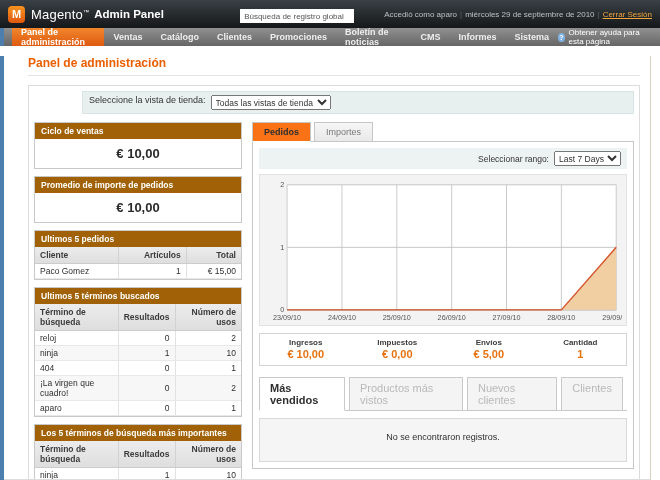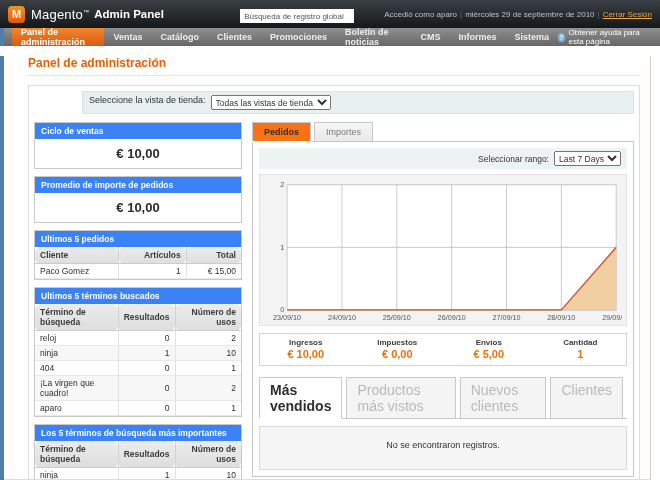--- a/index.html
+++ b/index.html
@@ -45,7 +45,7 @@
 
   
   .card { border:1px solid #c9c9c9; margin-bottom:7px; background:#fff; }
-  .card-head { background:#3b82f6; color:#fff; font-weight:bold; font-size:8.5px; padding:3px 6px; }
+  .card-head { background:#a16207; color:#fff; font-weight:bold; font-size:8.5px; padding:3px 6px; }
   .card-value { text-align:center; font-size:13px; font-weight:bold; color:#2b2b2b; padding:7px 0; }
   .mini-table { width:100%; border-collapse:collapse; font-size:8.5px; color:#2f2f2f; }
   .mini-table th { background:linear-gradient(#ececec,#dedede); font-weight:bold; text-align:left; padding:3px 5px;

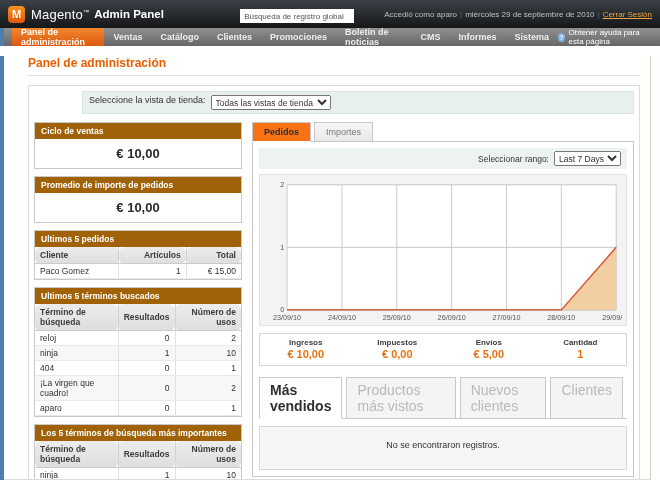--- a/index.html
+++ b/index.html
@@ -49,7 +49,7 @@
   .card-value { text-align:center; font-size:13px; font-weight:bold; color:#2b2b2b; padding:7px 0; }
   .mini-table { width:100%; border-collapse:collapse; font-size:8.5px; color:#2f2f2f; }
   .mini-table th { background:linear-gradient(#ececec,#dedede); font-weight:bold; text-align:left; padding:3px 5px;
-                   border-bottom:1px solid #ccc; color:#3b3b3b;border-radius:6px; }
+                   border-bottom:1px solid #ccc; color:#3b3b3b; }
   .mini-table td { padding:2px 5px; border-bottom:1px solid #e8e8e8; background:#fff; }
   .mini-table tr:nth-child(even) td { background:#f7f7f7; }
   .mini-table .num { text-align:right; border-left:1px solid #e2e2e2; }

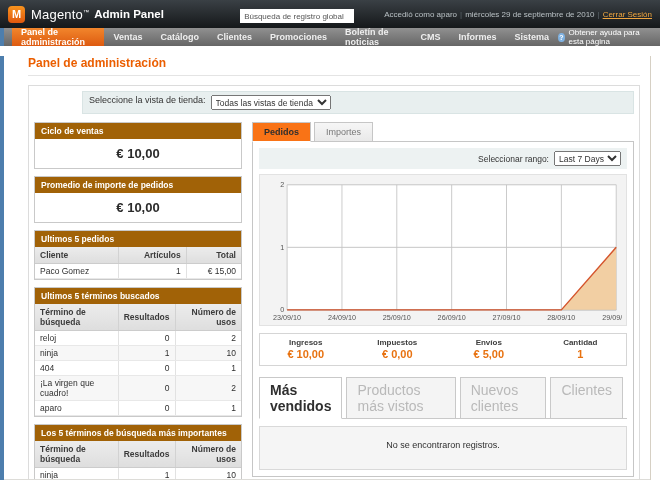--- a/index.html
+++ b/index.html
@@ -74,7 +74,7 @@
   .stat-value { font-size:11px; font-weight:bold; color:#e87210; margin-top:1px; }
 
   .btabs { display:flex; margin-top:11px; border-bottom:1px solid #c9c9c9; }
-  .btab { font-size:14px; padding:4px 10px; border:1px solid #c9c9c9; margin-right:4px; margin-bottom:-1px;
+  .btab { font-size:11px; padding:4px 10px; border:1px solid #c9c9c9; margin-right:4px; margin-bottom:-1px;
           background:#f4f4f4; color:#b9b9b9; cursor:default; }
   .btab.active { background:#fff; color:#2f2f2f; font-weight:bold; border-bottom:1px solid #fff; cursor:pointer; }
 

